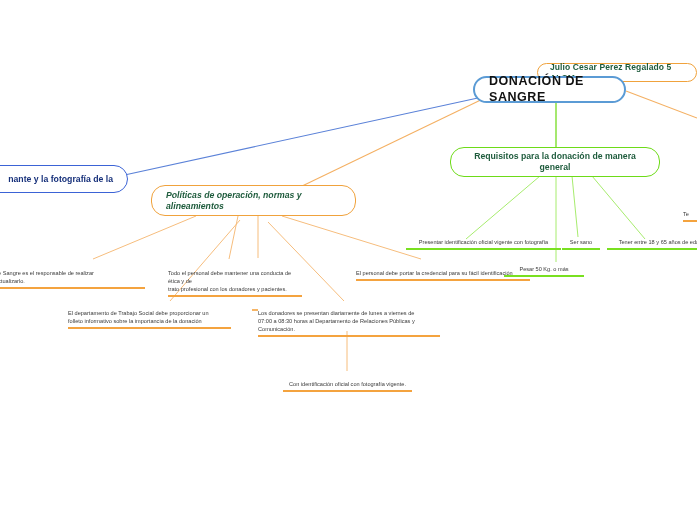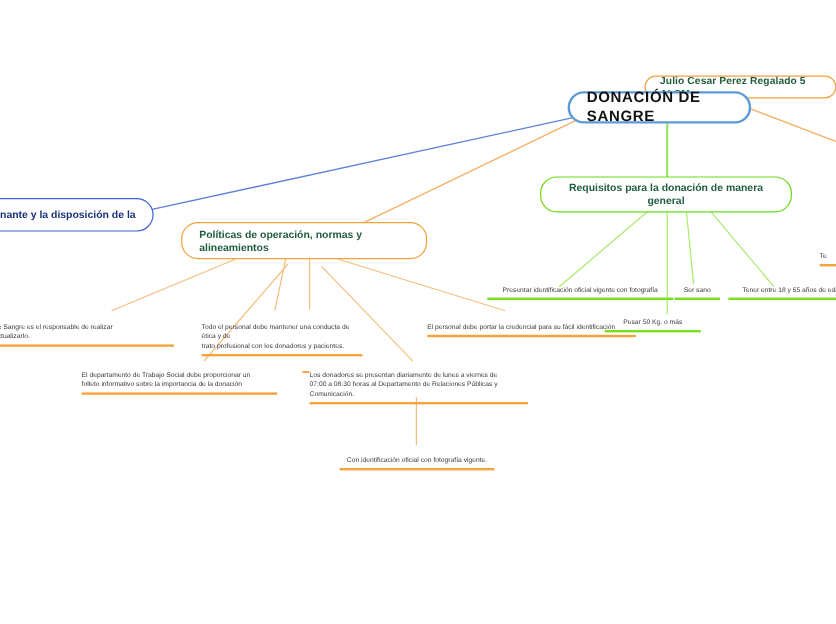--- a/index.html
+++ b/index.html
@@ -134,7 +134,7 @@
   </div>
 
   <div class="capsule blue" style="left:-62px; top:165px; width:190px; height:28px;">
-    <span style="margin-left:auto;">nante y la disposición de la</span>
+    <span style="margin-left:auto;">nante y la fotografía de la</span>
   </div>
 
   <div class="capsule orange" style="left:151px; top:185px; width:205px; height:31px;">

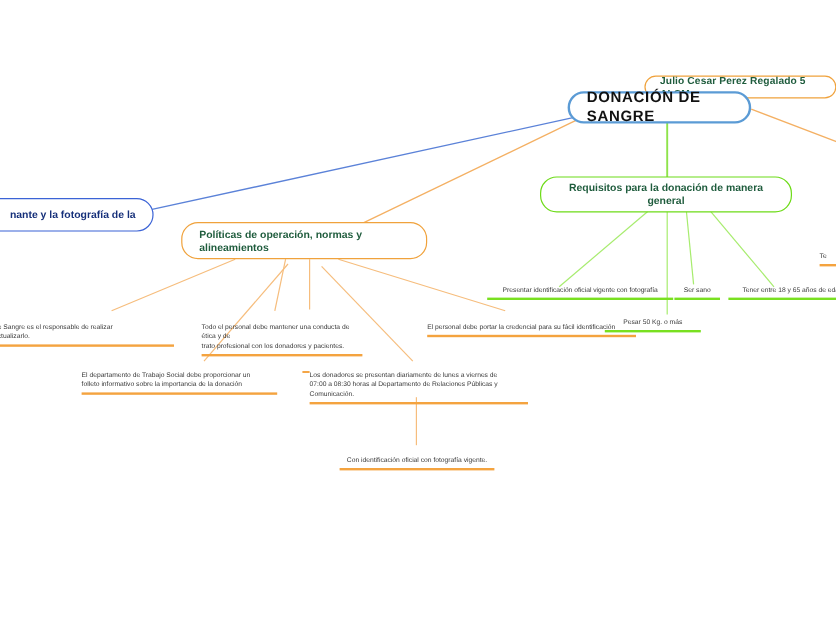--- a/index.html
+++ b/index.html
@@ -137,7 +137,7 @@
     <span style="margin-left:auto;">nante y la fotografía de la</span>
   </div>
 
-  <div class="capsule orange" style="left:151px; top:185px; width:205px; height:31px;">
+  <div class="capsule orange" style="left:151px; top:185px; width:205px; height:31px;font-style:italic;">
     <span>Políticas de operación, normas y alineamientos</span>
   </div>
 

